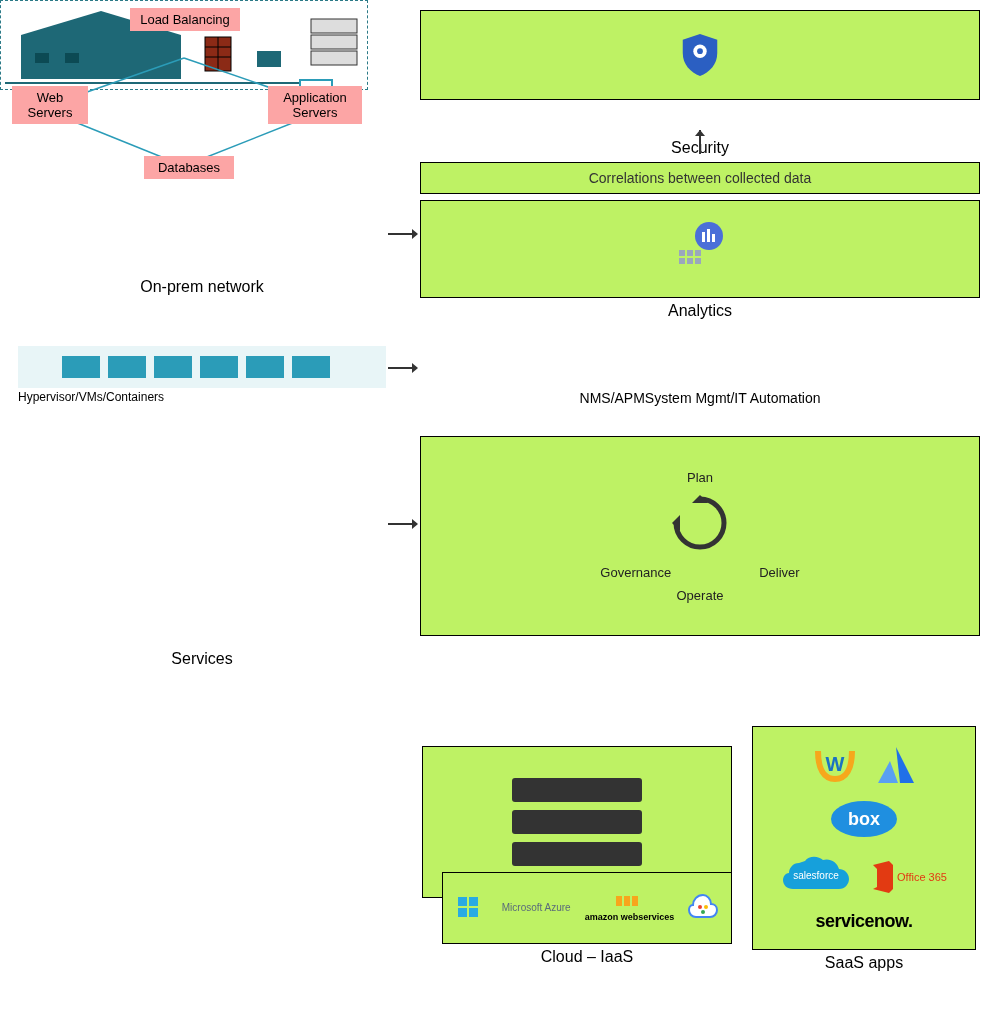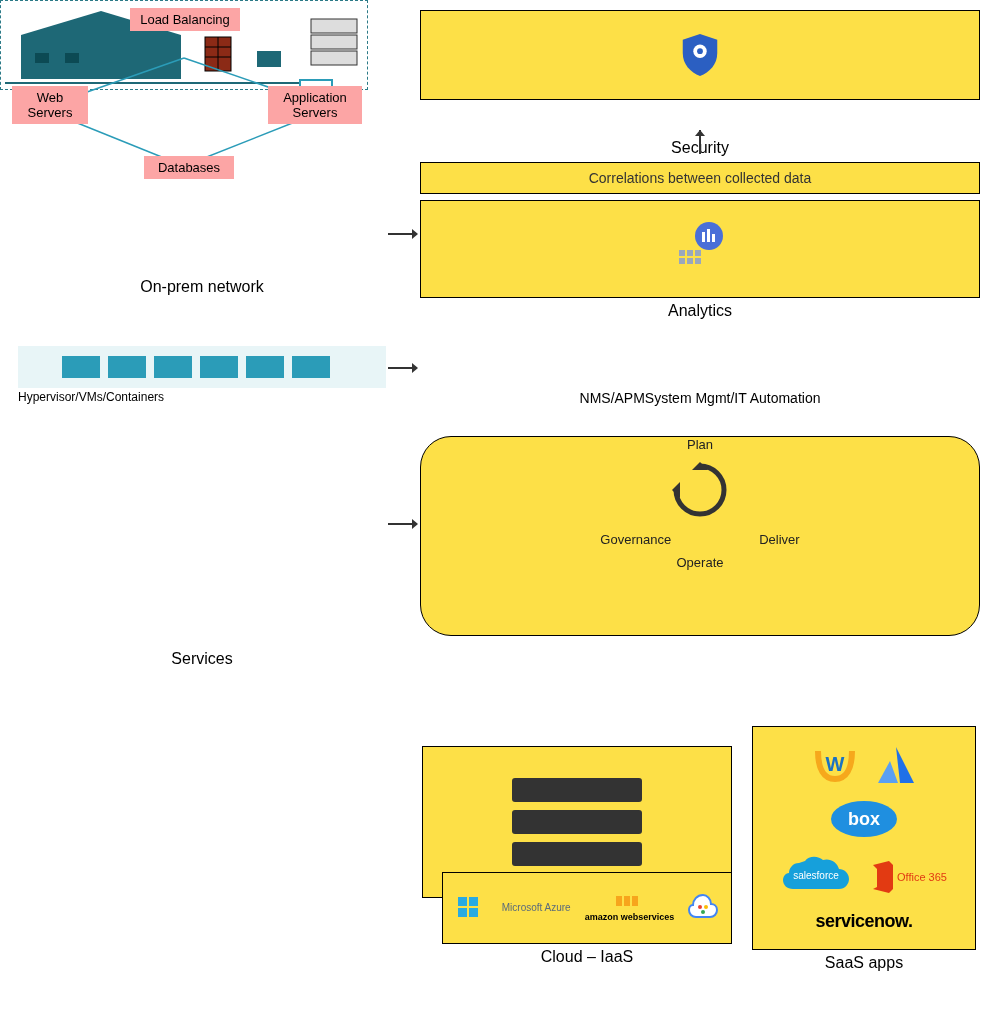--- a/index.html
+++ b/index.html
@@ -13,7 +13,7 @@
   .canvas { position: relative; width: 1000px; height: 1024px; }
 
   
-  .box { position: absolute; border: 1px solid #000; background: #fde047; }
+  .box { position: absolute; border: 1px solid #000; background: #bef264; }
   .caption { position: absolute; font-size: 16px; text-align: center; }
 
   

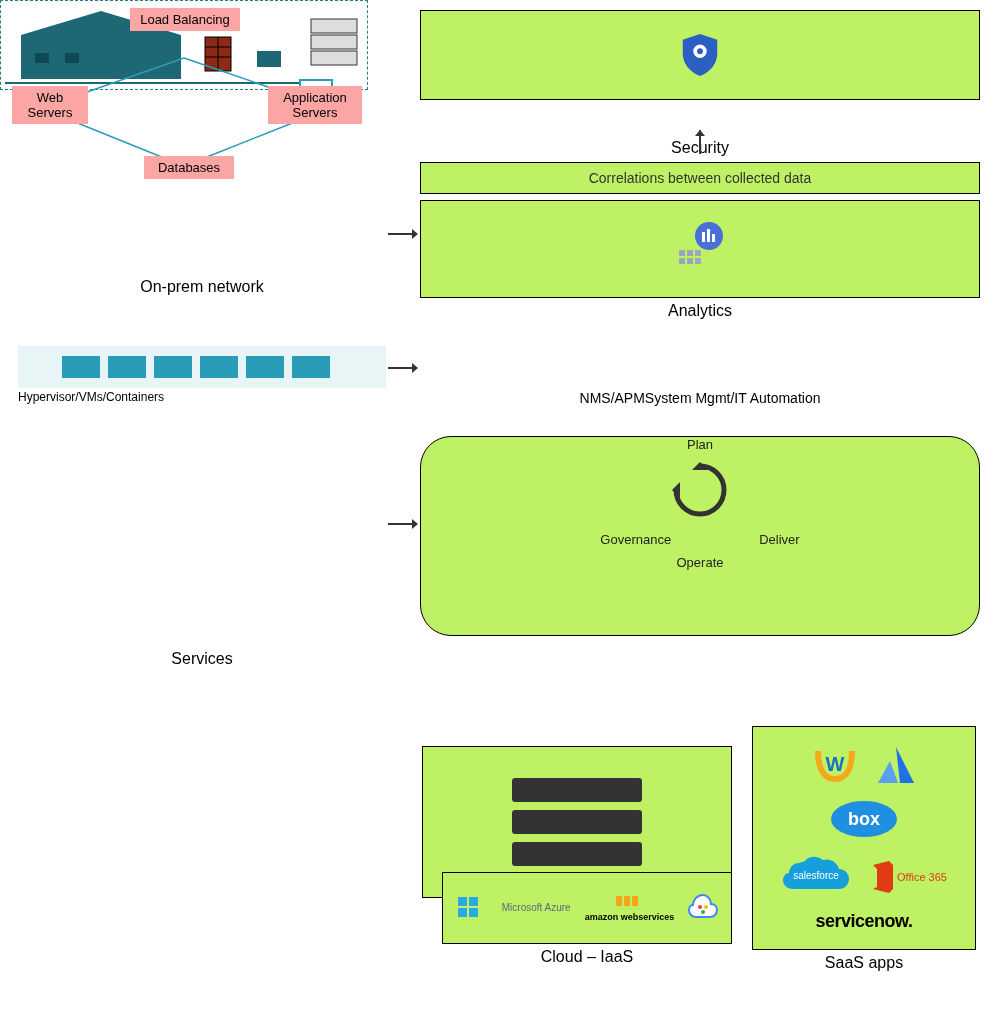--- a/index.html
+++ b/index.html
@@ -45,7 +45,7 @@
   .na-caption { left:420px; top:390px; width:560px; font-size:14px; }
 
   
-  .itom-box { left:420px; top:436px; width:560px; height:200px; display:flex; flex-direction:column; align-items:center; justify-content:flex-start; gap:8px;border-radius:31px; }
+  .itom-box { left:420px; top:436px; width:560px; height:200px; display:flex; flex-direction:column; align-items:center; justify-content:center; gap:8px; }
   .itom-row { display:flex; gap:70px; }
   .itom-label { font-size:13px; color:#222; }
   .itom-caption { left:420px; top:642px; width:560px; }

